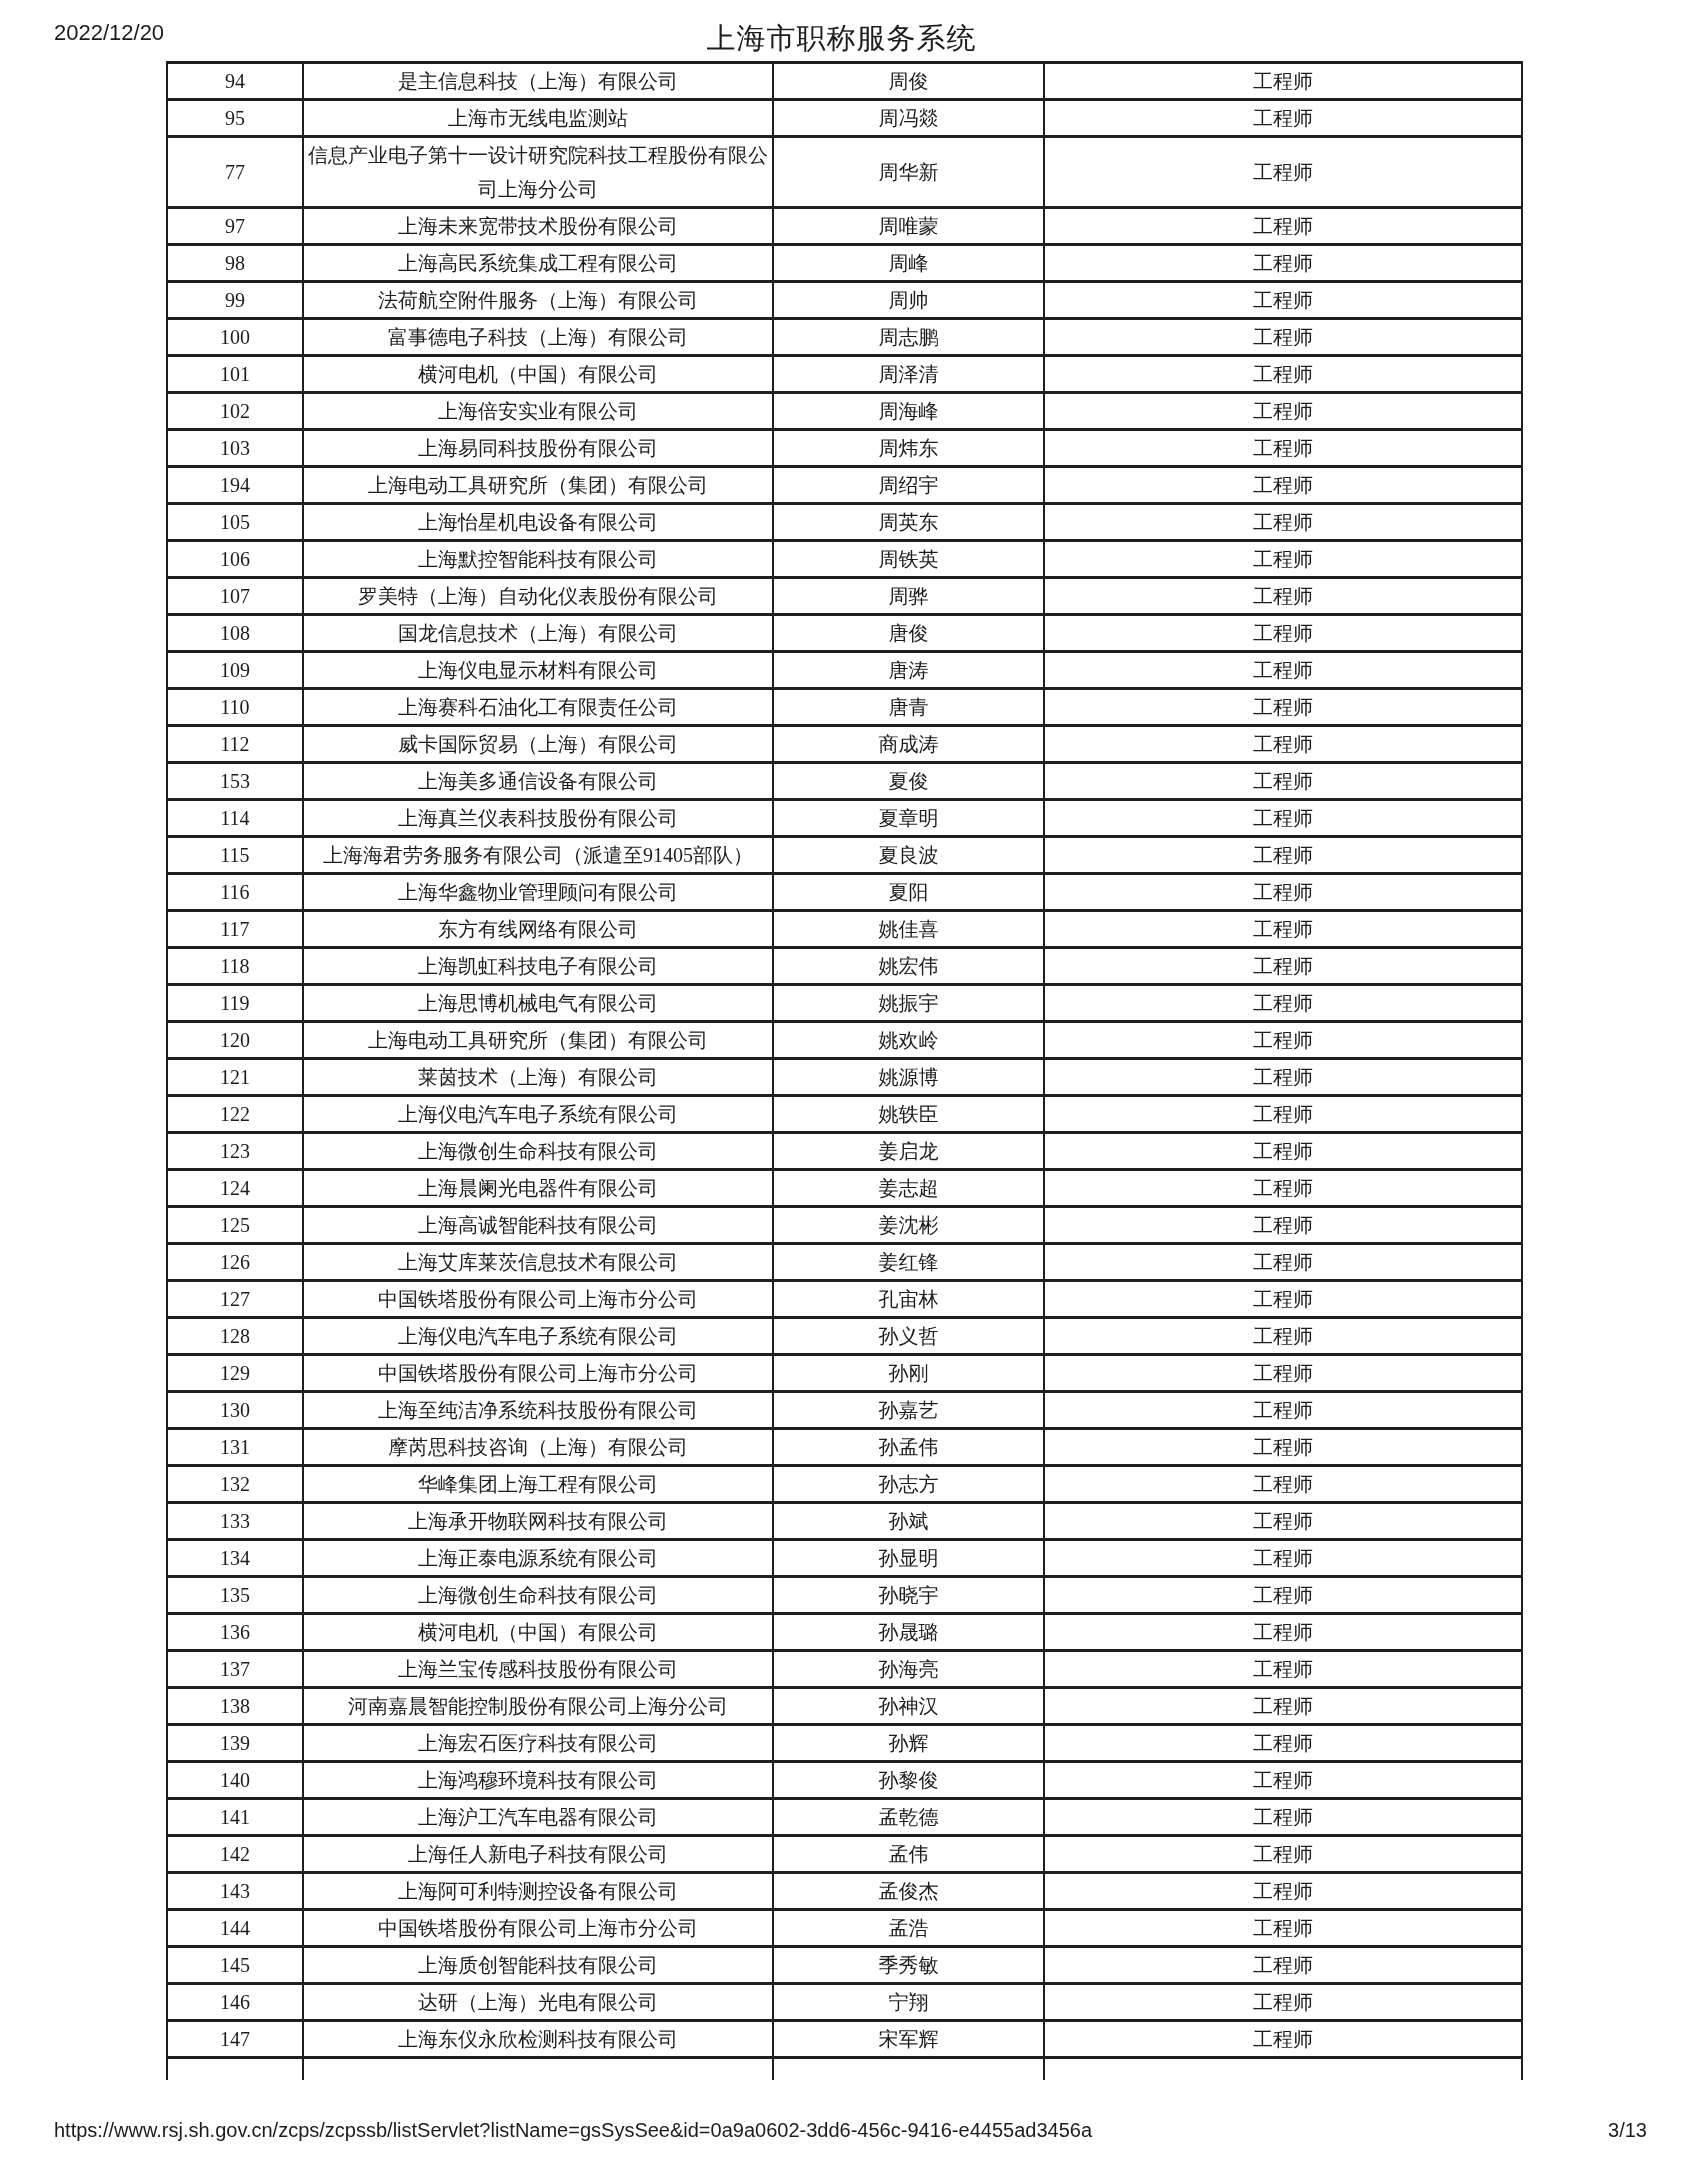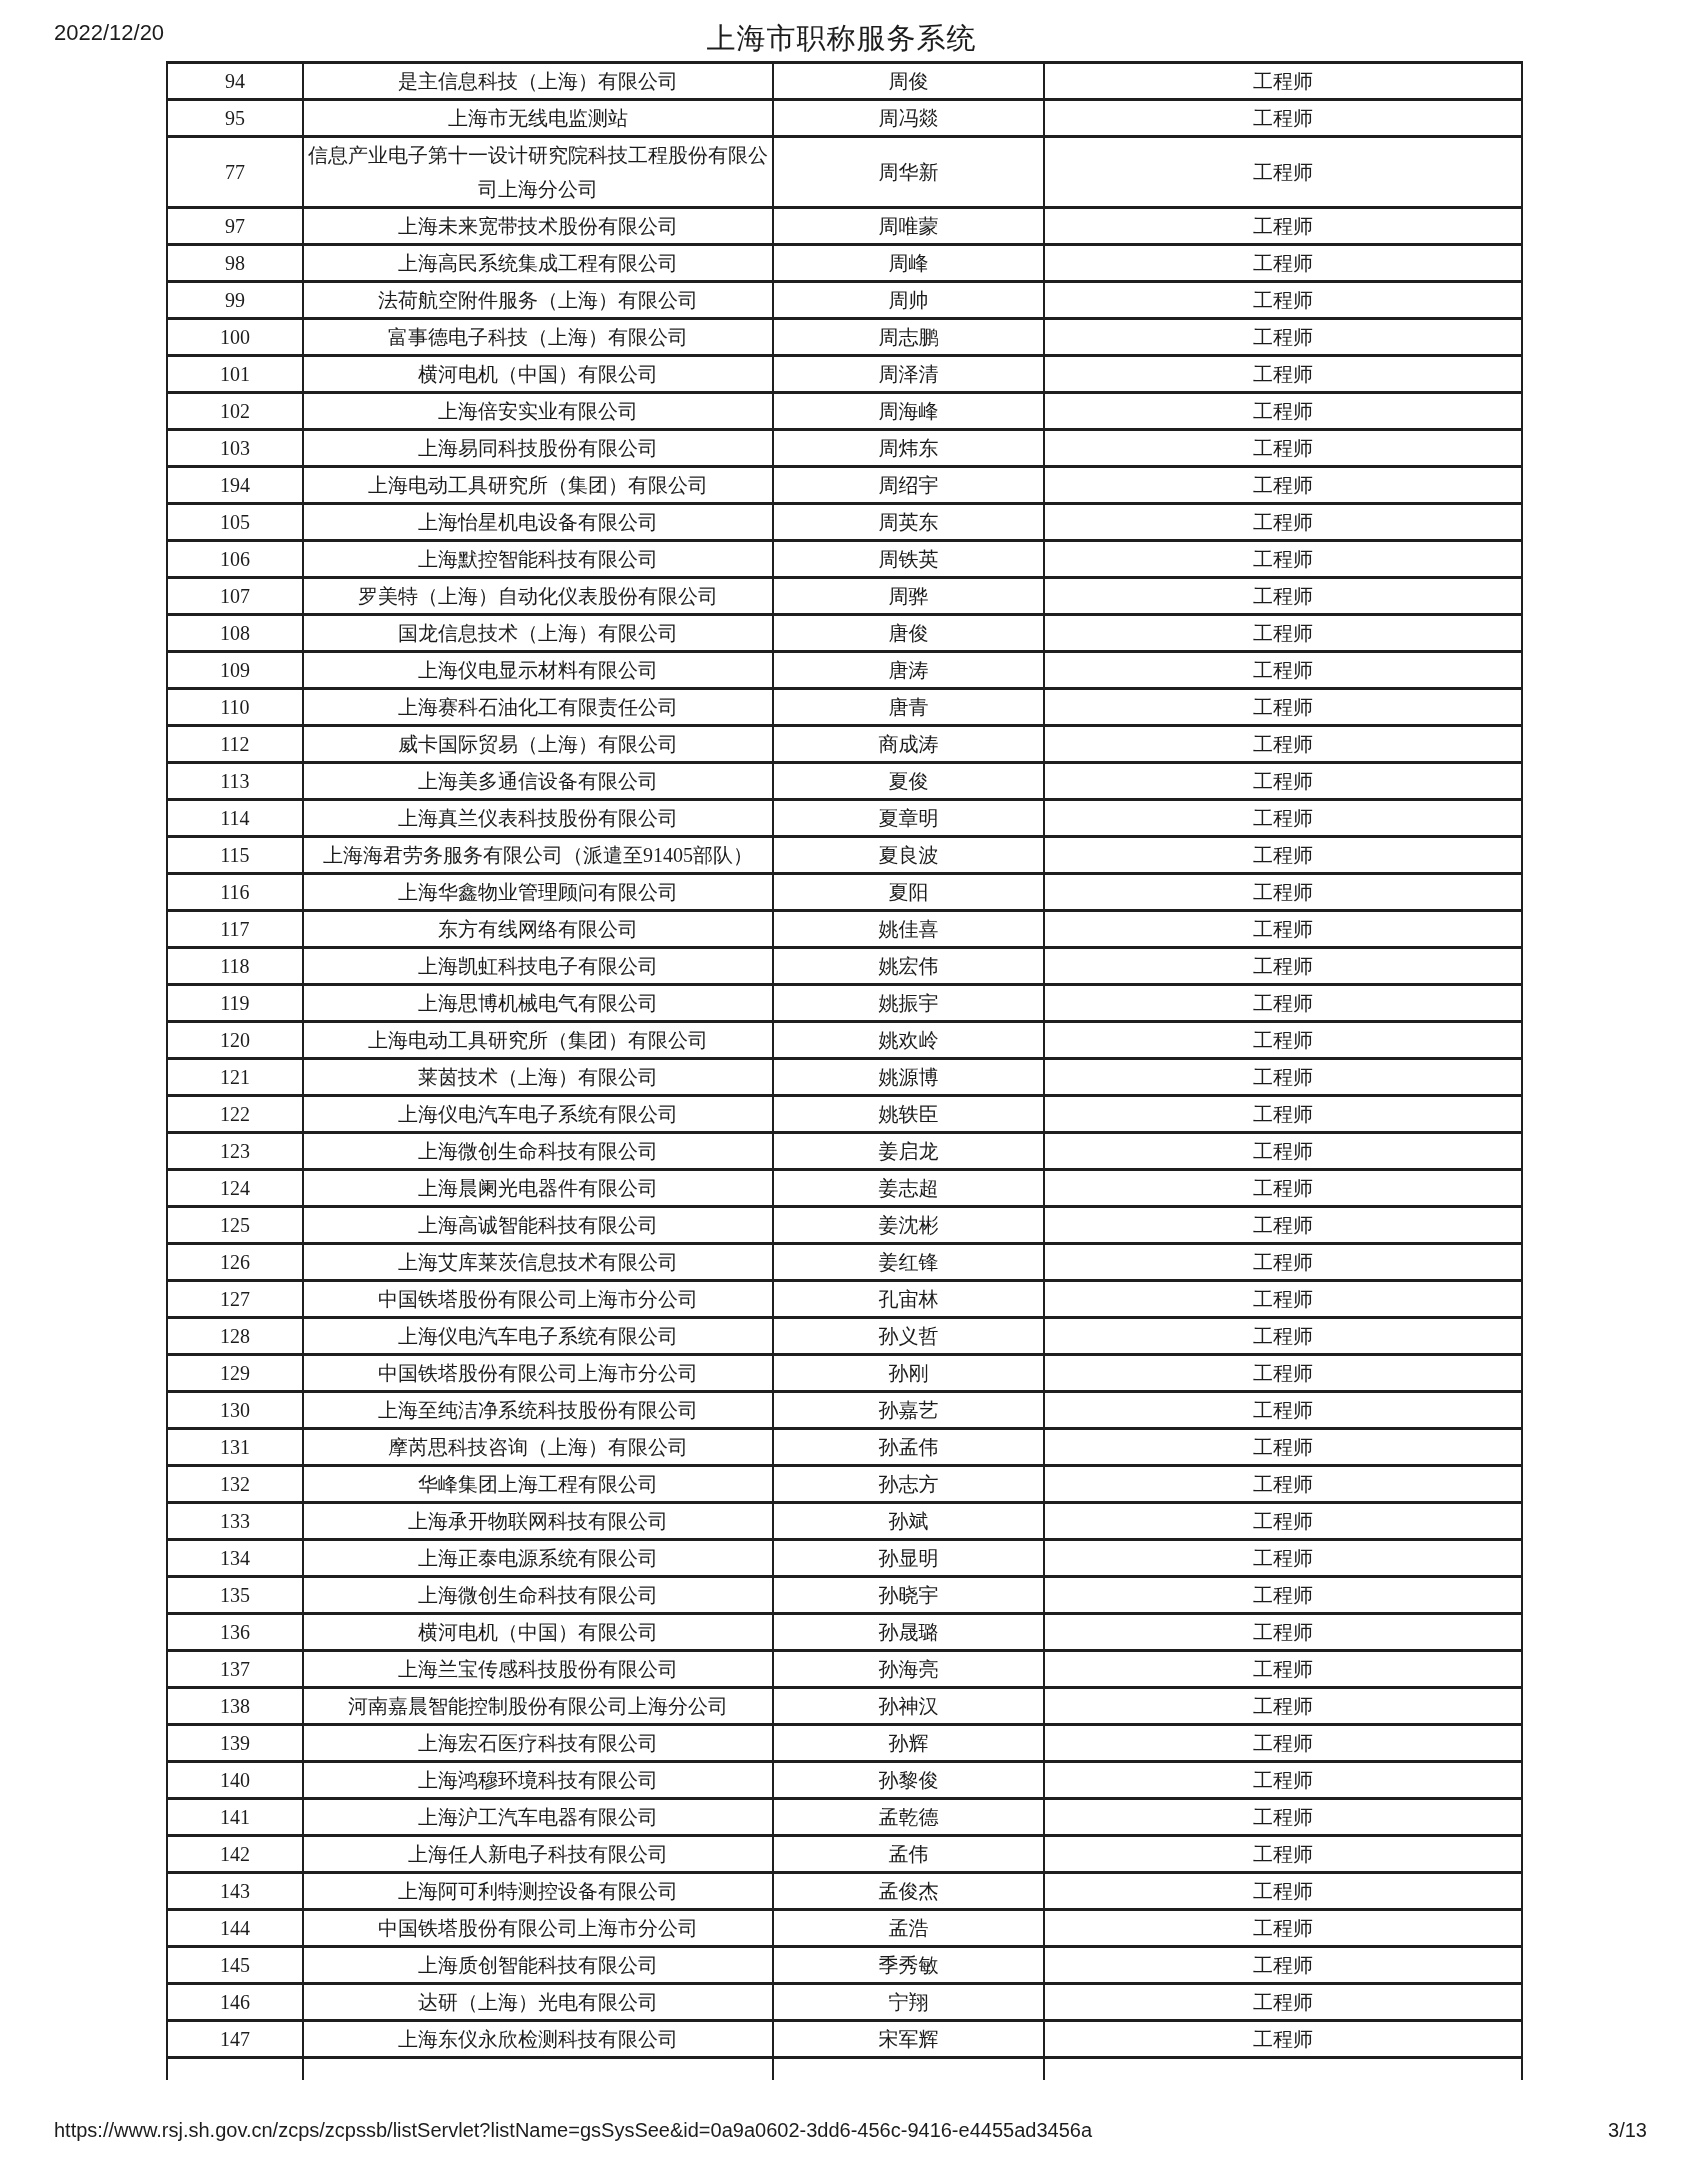--- a/index.html
+++ b/index.html
@@ -194,7 +194,7 @@
       <td>工程师</td>
     </tr>
         <tr>
-      <td>113</td>
+      <td>153</td>
       <td>上海美多通信设备有限公司</td>
       <td>夏俊</td>
       <td>工程师</td>

